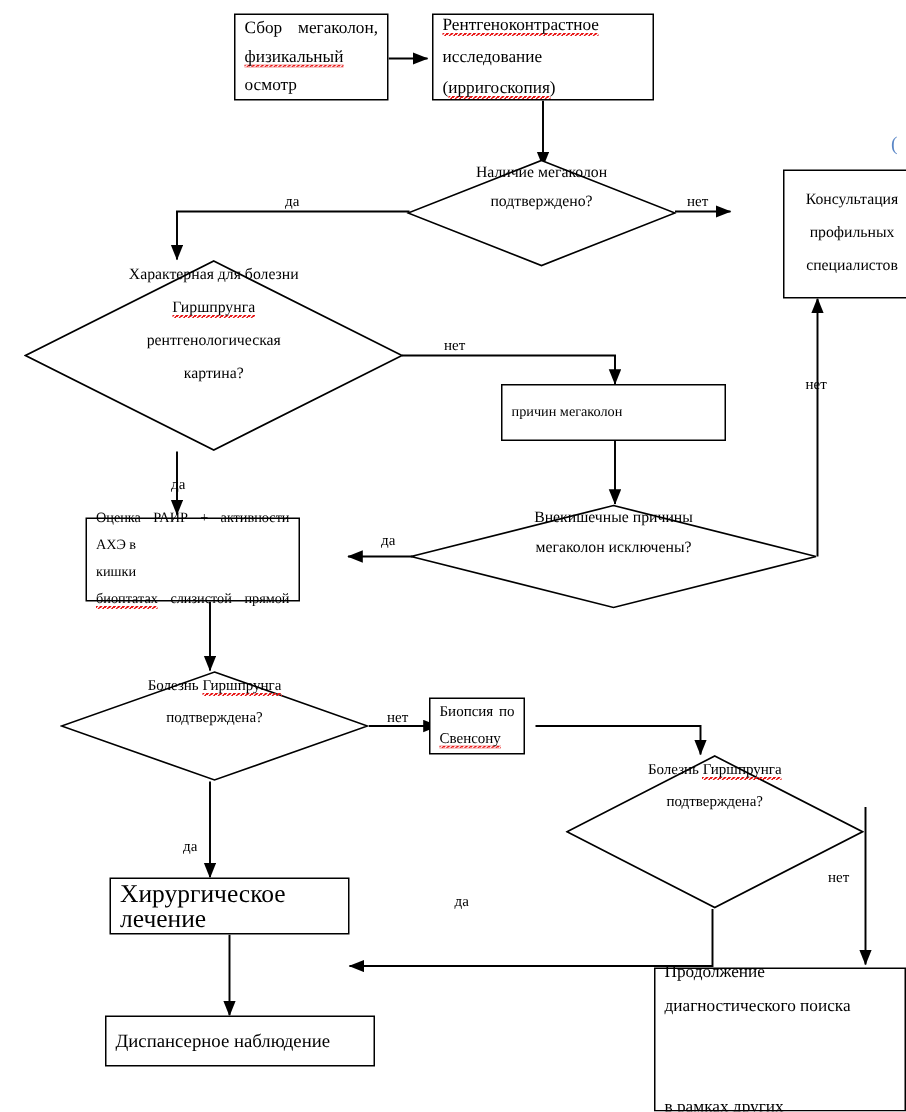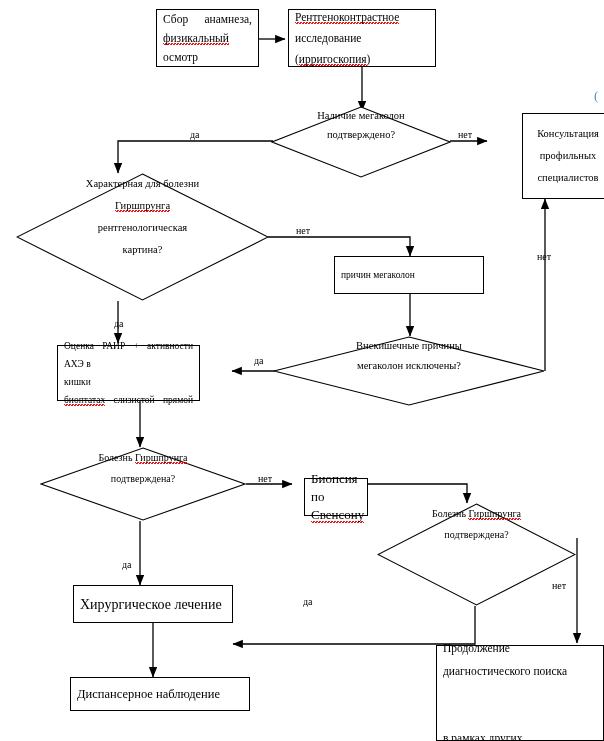--- a/index.html
+++ b/index.html
@@ -57,7 +57,7 @@
   </svg>
 
   <div class="node box just" style="left:156px;top:9px;width:103px;height:58px;font-size:11.5px;line-height:19px;">
-    <span class="ln">Сбор анамнеза,</span>
+    <span class="ln">Сбор мегаколон,</span>
     <span class="ln" style="text-align-last:left;"><span class="red">физикальный</span></span>
     <span class="ln" style="text-align-last:left;">осмотр</span>
   </div>

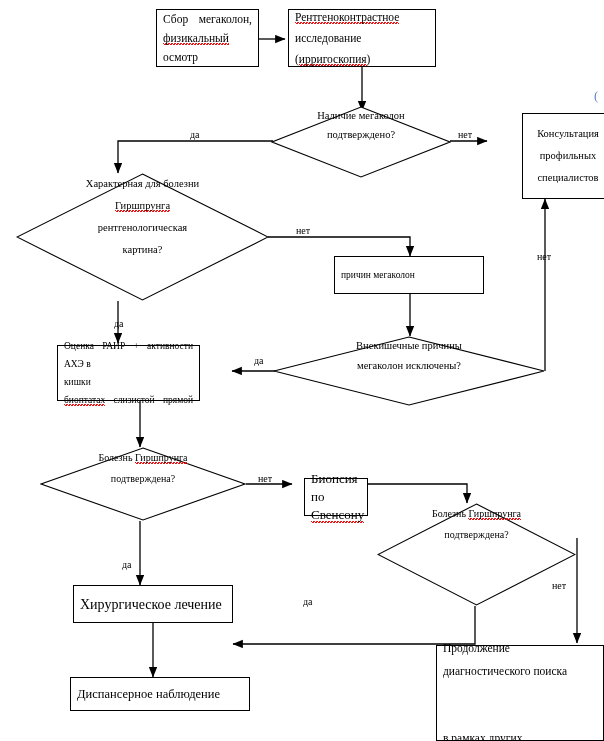--- a/index.html
+++ b/index.html
@@ -125,7 +125,7 @@
     </div>
   </div>
 
-  <div class="node box just" style="left:304px;top:465px;width:64px;height:38px;font-size:13px;line-height:18px;margin-top:13px;">
+  <div class="node box just" style="left:286px;top:465px;width:64px;height:38px;font-size:10px;line-height:18px;">
     <span class="ln">Биопсия по</span>
     <span class="ln" style="text-align-last:left;"><span class="red">Свенсону</span></span>
   </div>

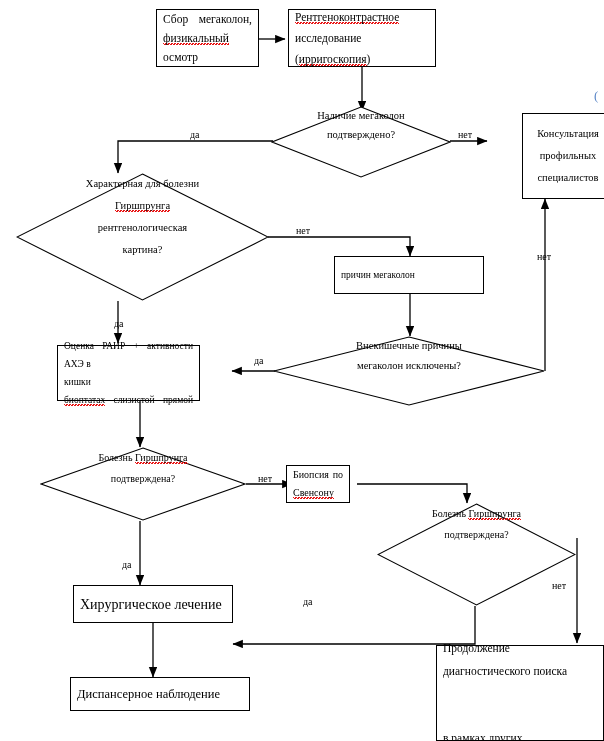--- a/index.html
+++ b/index.html
@@ -140,7 +140,7 @@
     </div>
   </div>
 
-  <div class="node box" style="left:73px;top:585px;width:160px;height:38px;font-size:14px;line-height:17px;">
+  <div class="node box" style="left:73px;top:585px;width:160px;height:38px;font-size:17px;line-height:17px;">
     <span class="ln" style="text-align:left;">Хирургическое лечение</span>
   </div>
 

